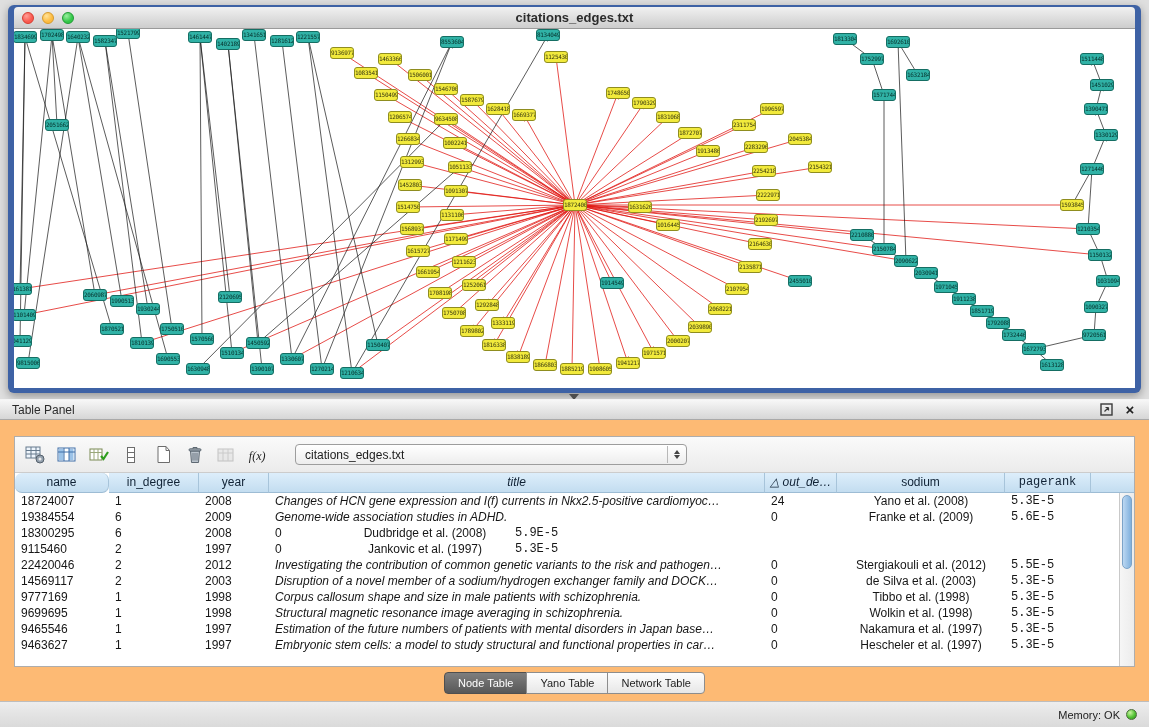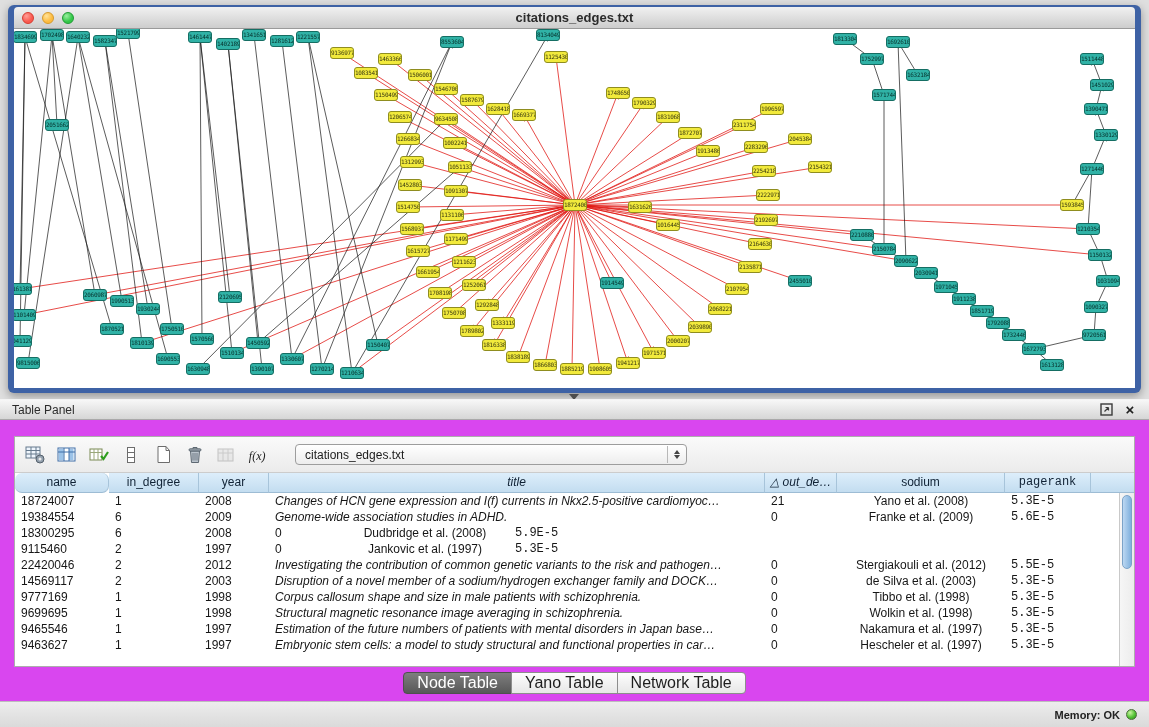--- a/index.html
+++ b/index.html
@@ -32,7 +32,7 @@
     border-left:5px solid transparent;border-right:5px solid transparent;border-top:6px solid #4d4d4d;}
 
   
-  .table-panel{position:absolute;left:0;top:399px;width:1149px;height:302px;background:#d946ef;}
+  .table-panel{position:absolute;left:0;top:399px;width:1149px;height:302px;background:#fdba74;}
   .panel-header{height:21px;background:linear-gradient(#f7f7f7,#d6d6d6);border-top:1px solid #f4f4f4;
     border-bottom:1px solid #a9a9a9;display:flex;align-items:center;padding:0 12px;box-sizing:border-box;}
   .panel-header .ptitle{font-size:12px;color:#2c2c2c;}

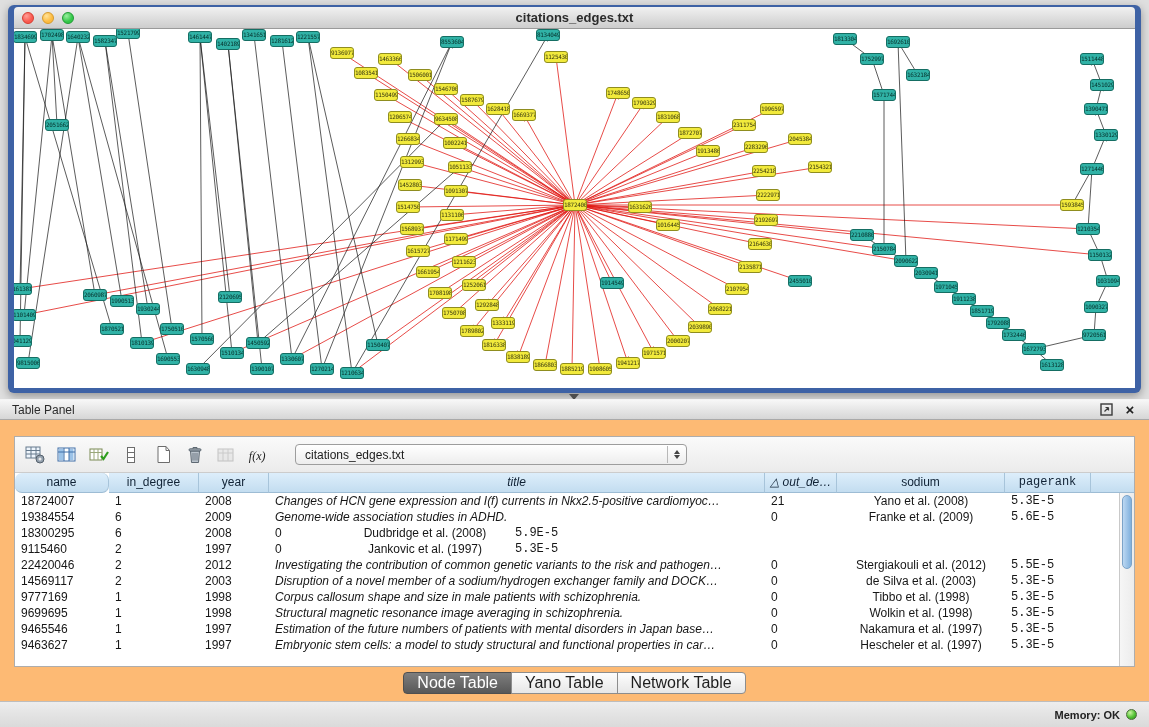--- a/index.html
+++ b/index.html
@@ -463,7 +463,7 @@
               <div class="tc c1">1</div>
               <div class="tc c2">2008</div>
               <div class="tc c3">Changes of HCN gene expression and I(f) currents in Nkx2.5-positive cardiomyoc…</div>
-              <div class="tc c4">21</div>
+              <div class="tc c4">24</div>
               <div class="tc c5">Yano et al. (2008)</div>
               <div class="tc c6">5.3E-5</div>
             </div>

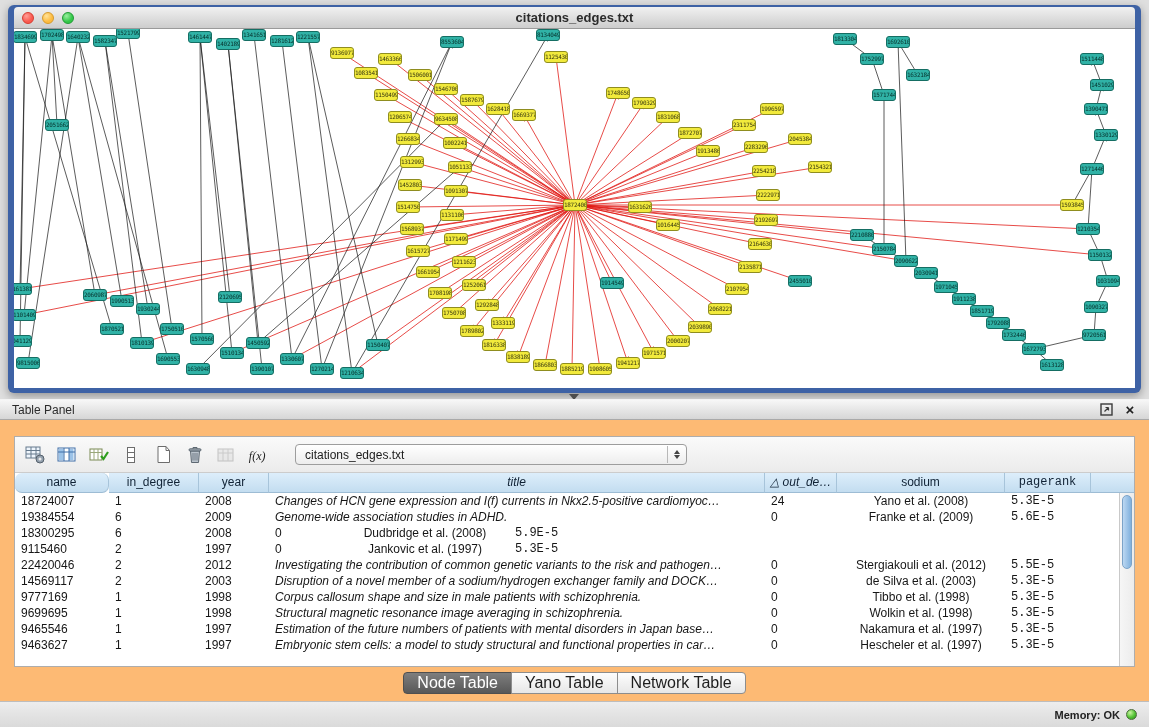--- a/index.html
+++ b/index.html
@@ -71,7 +71,7 @@
     background:linear-gradient(90deg,#bcd8f2,#7fb0dd);border:1px solid #7ba3c8;box-sizing:border-box;}
 
   .tabs{position:absolute;left:0;right:0;bottom:7px;display:flex;justify-content:center;}
-  .tab{font-size:16px;padding:2px 13px;border:1px solid #8d8d8d;background:linear-gradient(#fdfdfd,#e7e7e7);
+  .tab{font-size:11px;padding:2px 13px;border:1px solid #8d8d8d;background:linear-gradient(#fdfdfd,#e7e7e7);
     color:#1d1d1d;margin-left:-1px;line-height:16px;}
   .tab:first-child{border-radius:4px 0 0 4px;margin-left:0;}
   .tab:last-child{border-radius:0 4px 4px 0;}

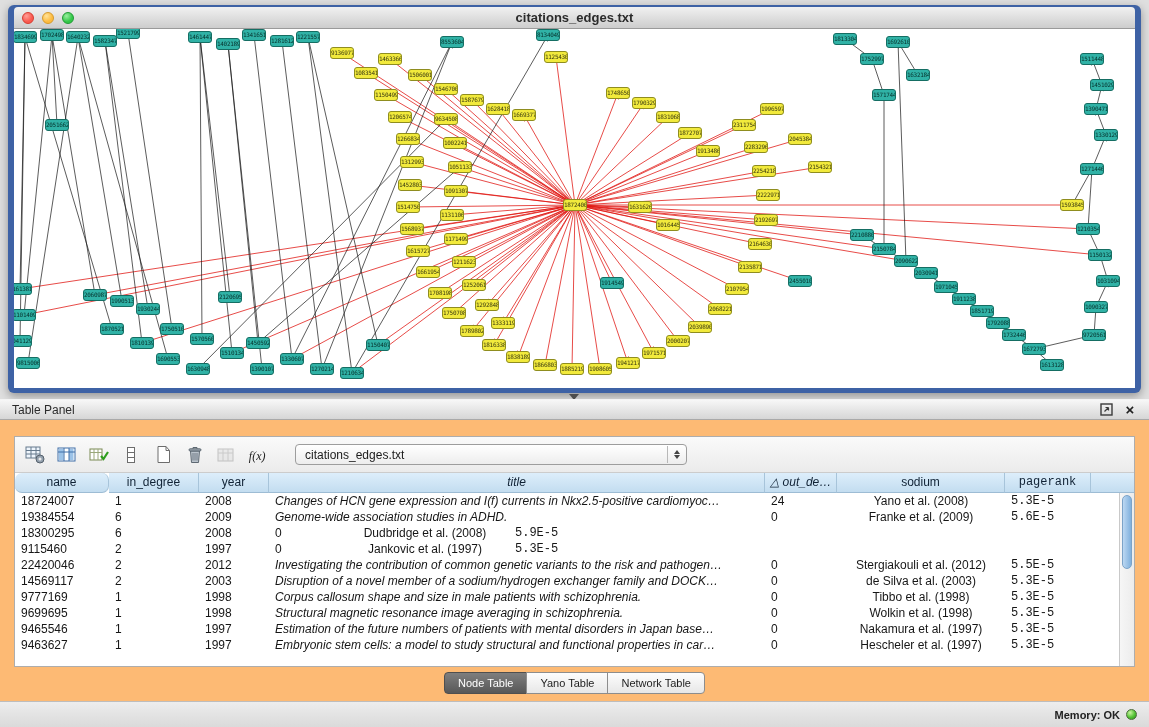--- a/index.html
+++ b/index.html
@@ -81,7 +81,7 @@
   .statusbar{position:absolute;left:0;bottom:0;width:1149px;height:26px;
     background:linear-gradient(#ededed,#dadada);border-top:1px solid #bdbdbd;box-sizing:border-box;}
   .mem-wrap{position:absolute;right:12px;top:0;bottom:0;display:flex;align-items:center;gap:6px;}
-  .mem{font-size:11px;color:#222;font-weight:bold;}
+  .mem{font-size:11px;color:#222;}
   .led{width:11px;height:11px;border-radius:50%;box-sizing:border-box;border:1px solid #4a6b3a;
     background:radial-gradient(circle at 35% 30%,#c8f4a0,#52c234 55%,#2f8e1d);}
 </style>

